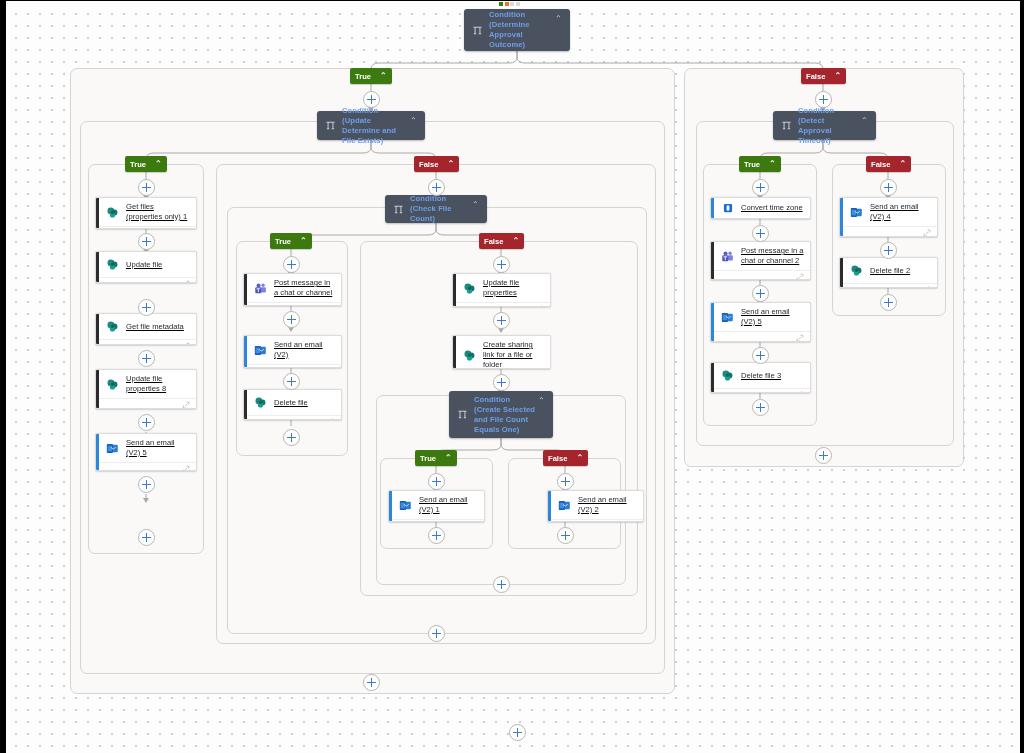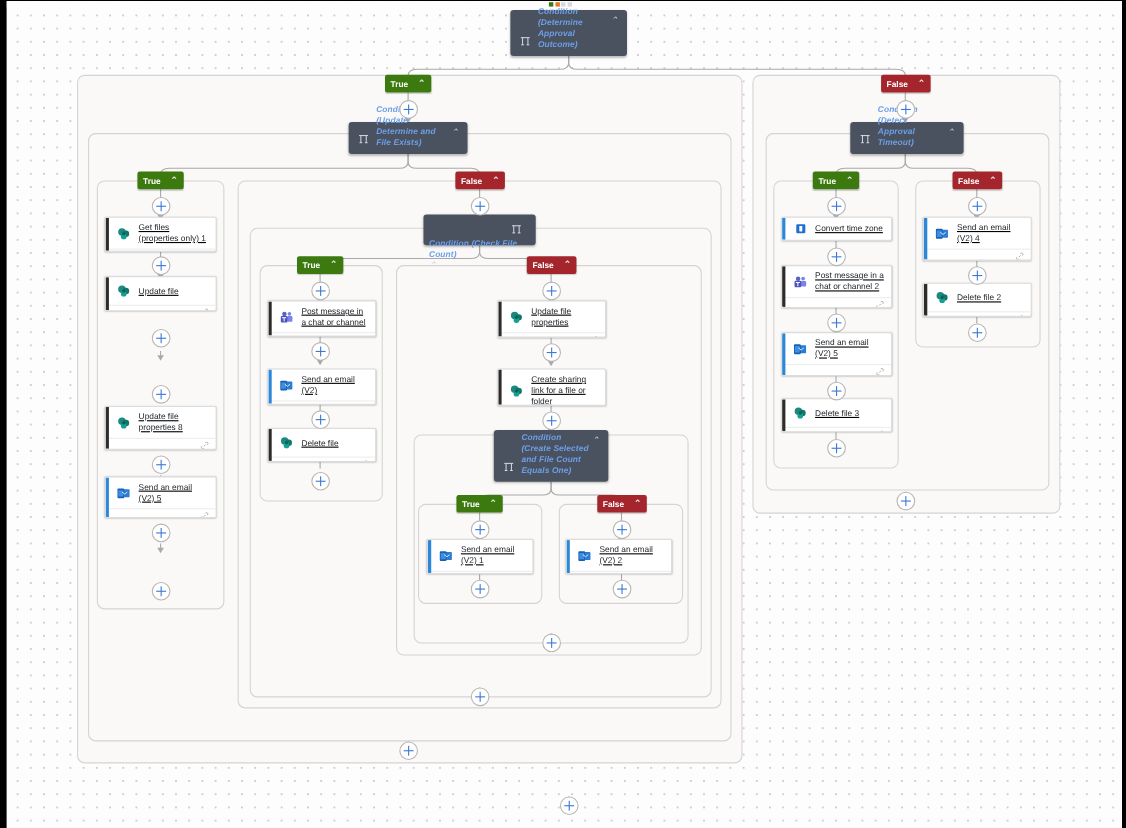--- a/index.html
+++ b/index.html
@@ -73,11 +73,10 @@
     border-radius: 3px;
     color: #6d9fe8;
     display: flex;
-    align-items: flex-end;
+    align-items: center;
     padding: 5px 6px 5px 5px;
     box-shadow: 0 1px 2px rgba(0,0,0,0.25);
     z-index: 5;
-    font-style: italic;
   }
   .cond .cicon {
     flex: 0 0 17px;

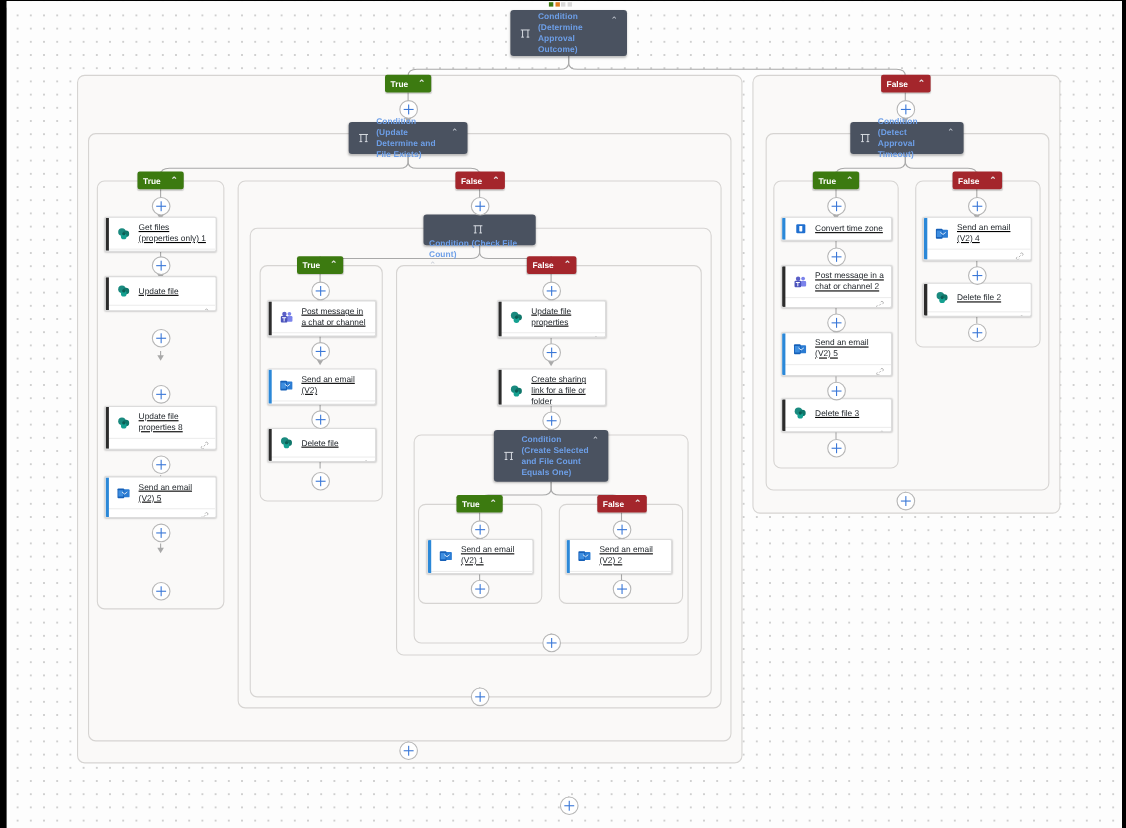--- a/index.html
+++ b/index.html
@@ -459,7 +459,7 @@
   <div class="plus" style="left:422px; top:178px;"></div>
   <div class="arrowhead" style="left:427px; top:194px;"></div>
 
-  <div class="cond" style="left:379px; top:194px; width:102px; height:28px;flex-direction:column;">
+  <div class="cond" style="left:379px; top:194px; width:102px; height:28px;">
     <span class="cicon">
       <svg viewBox="0 0 16 16" width="13" height="13">
           <g fill="none" stroke="#d9dde3" stroke-width="1.1">

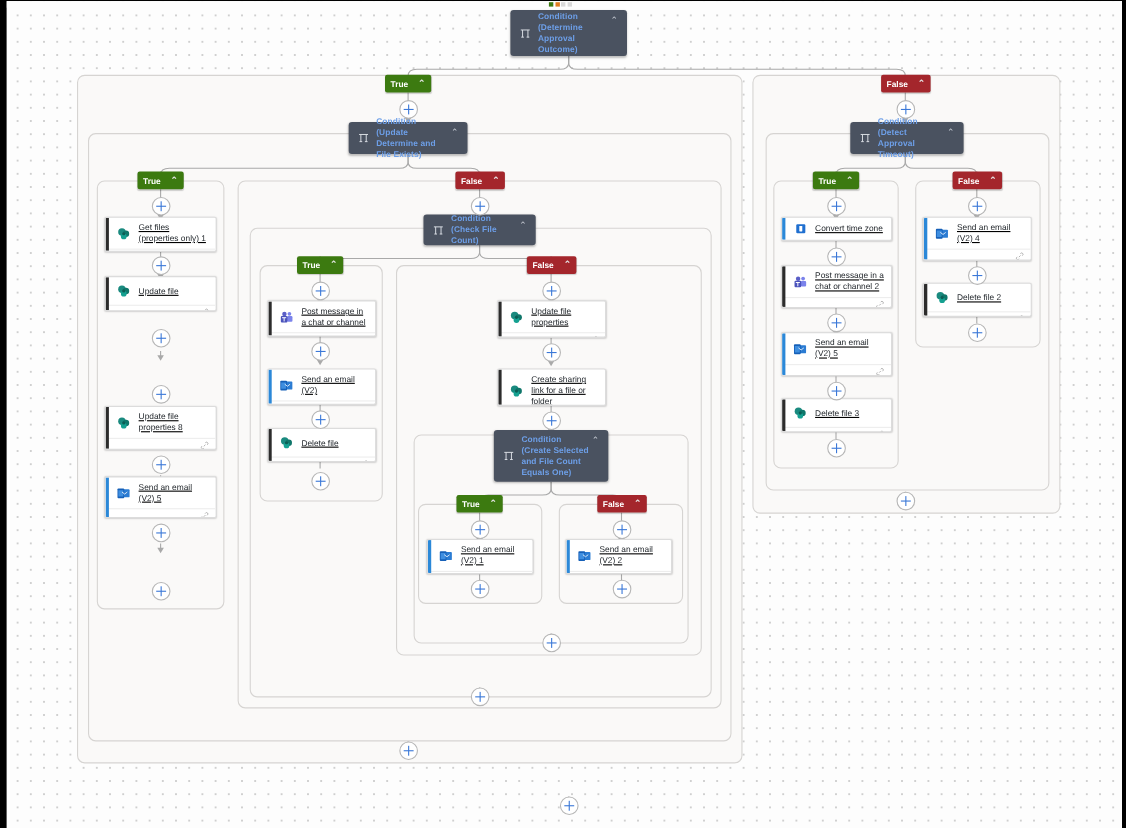--- a/index.html
+++ b/index.html
@@ -395,6 +395,29 @@
   <div class="plus" style="left:132px; top:298px;"></div>
   <div class="arrowhead" style="left:137px; top:322px;"></div>
 
+  <div class="card" style="left:89px; top:312px; width:102px; height:32px;">
+    <div class="accent" style="background:#2c2c2c;"></div>
+    <div class="crow">
+        <span class="aicon">
+          <svg viewBox="0 0 16 16" width="13" height="13">
+            <circle cx="6" cy="6" r="4.2" fill="#1a8a7f"></circle>
+            <circle cx="10.5" cy="8" r="3.6" fill="#0f766a"></circle>
+            <circle cx="8" cy="11" r="3.2" fill="#14a090"></circle>
+            <circle cx="8" cy="8" r="1.8" fill="#0b5d55"></circle>
+          </svg>
+        </span>
+        <span class="atitle">Get file metadata</span>
+      </div>
+    <div class="cfoot">
+        <svg class="linkicon" viewBox="0 0 16 16">
+          <g fill="none" stroke="#6b6b6b" stroke-width="1.5">
+            <path d="M6.5 9.5L9.5 6.5"></path>
+            <path d="M9 3.5l.8-.8a2.4 2.4 0 013.5 3.5l-.8.8"></path>
+            <path d="M7 12.5l-.8.8a2.4 2.4 0 01-3.5-3.5l.8-.8"></path>
+          </g>
+        </svg>
+      </div>
+  </div>
 
   <div class="plus" style="left:132px; top:349px;"></div>
   <div class="arrowhead" style="left:137px; top:373px;"></div>

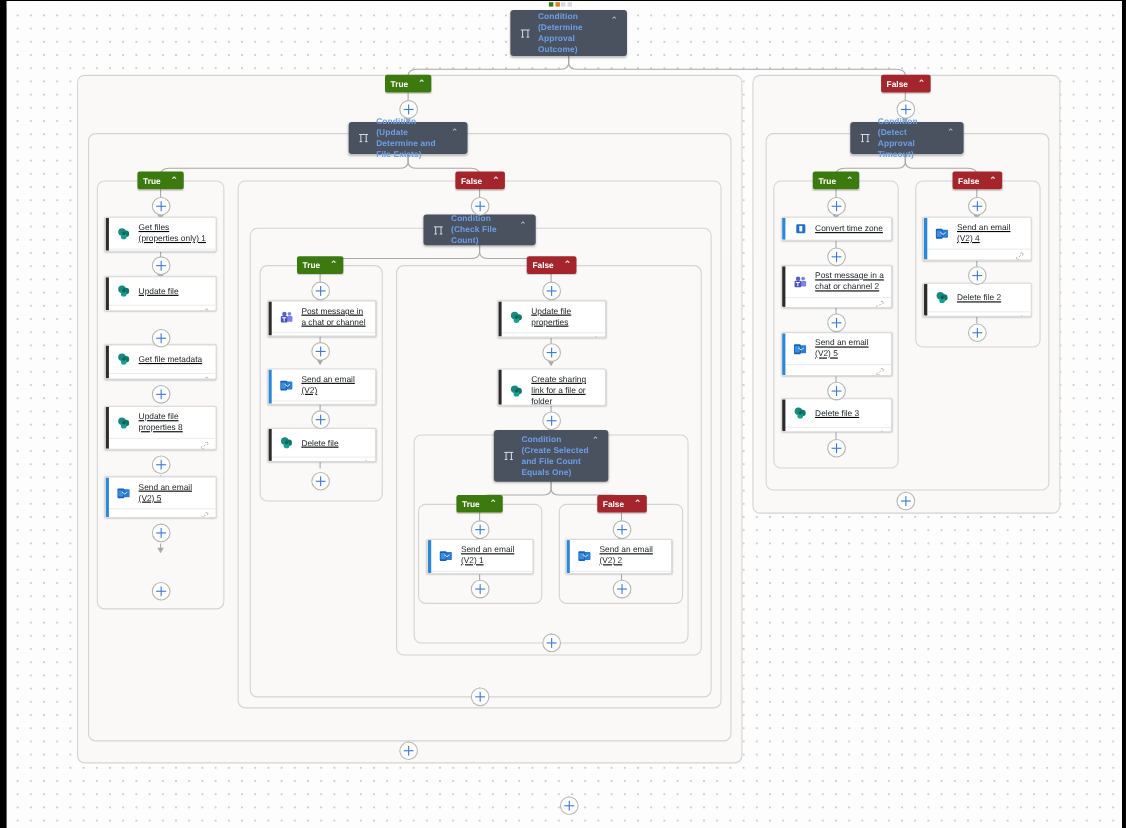--- a/index.html
+++ b/index.html
@@ -689,7 +689,7 @@
   <div class="plus" style="left:551px; top:472px;"></div>
   <div class="arrowhead" style="left:556px; top:488px;"></div>
 
-  <div class="card" style="left:508px; top:489px; width:97px; height:32px;">
+  <div class="card" style="left:541px; top:489px; width:97px; height:32px;">
     <div class="accent" style="background:#2b88d8;"></div>
     <div class="crow">
         <span class="aicon">

